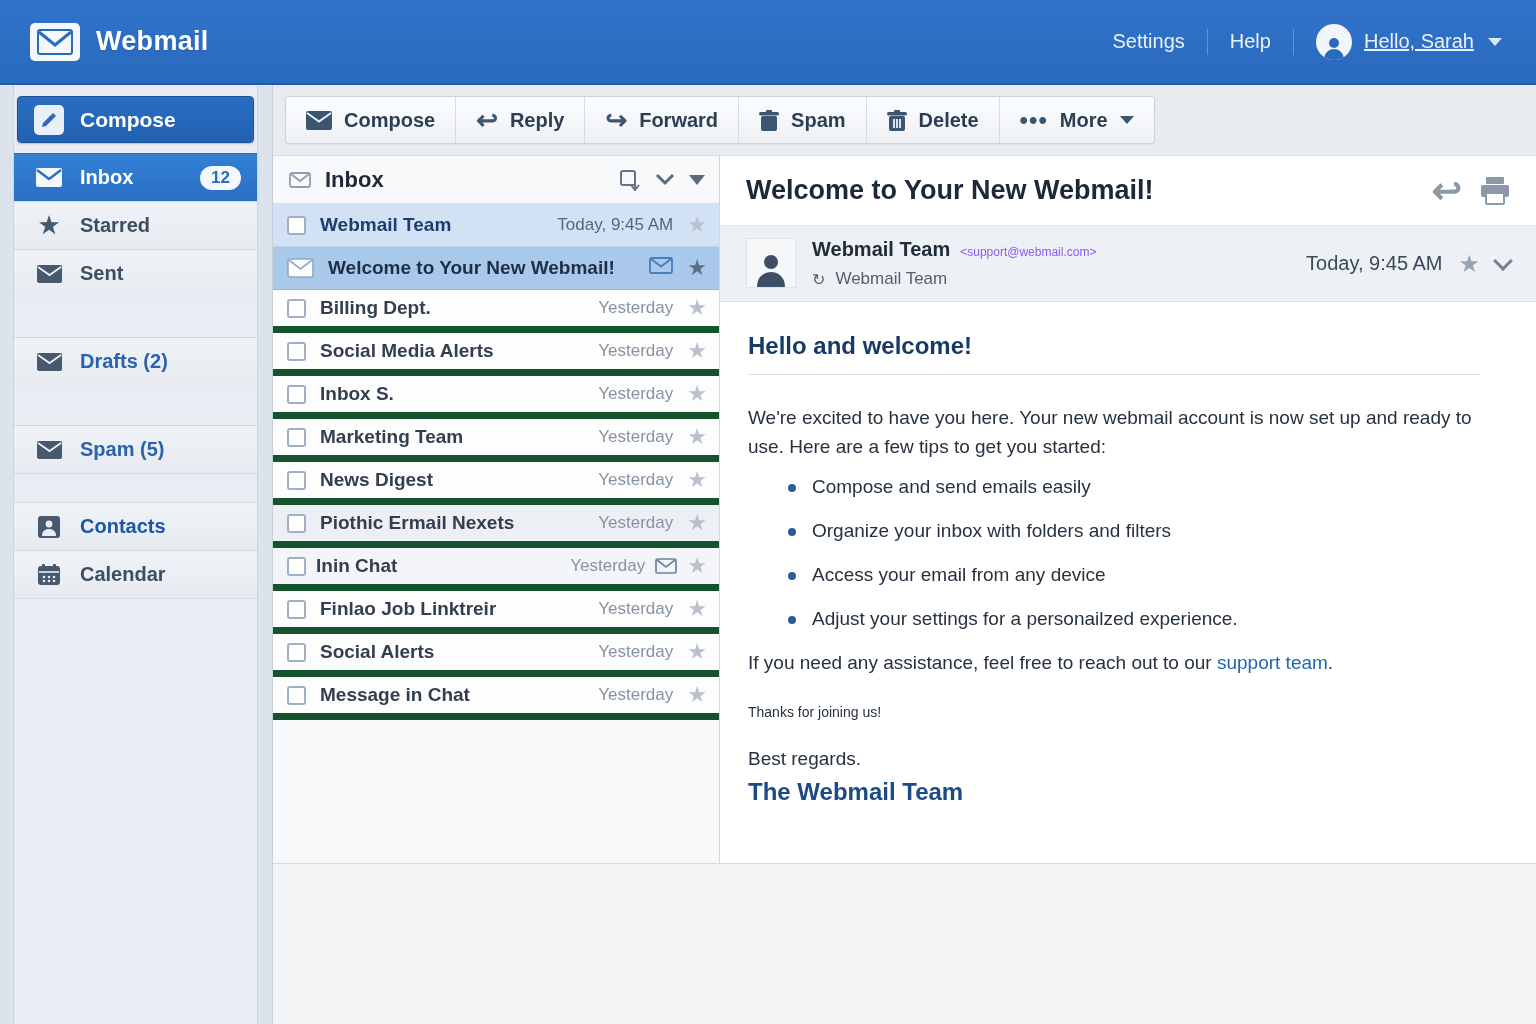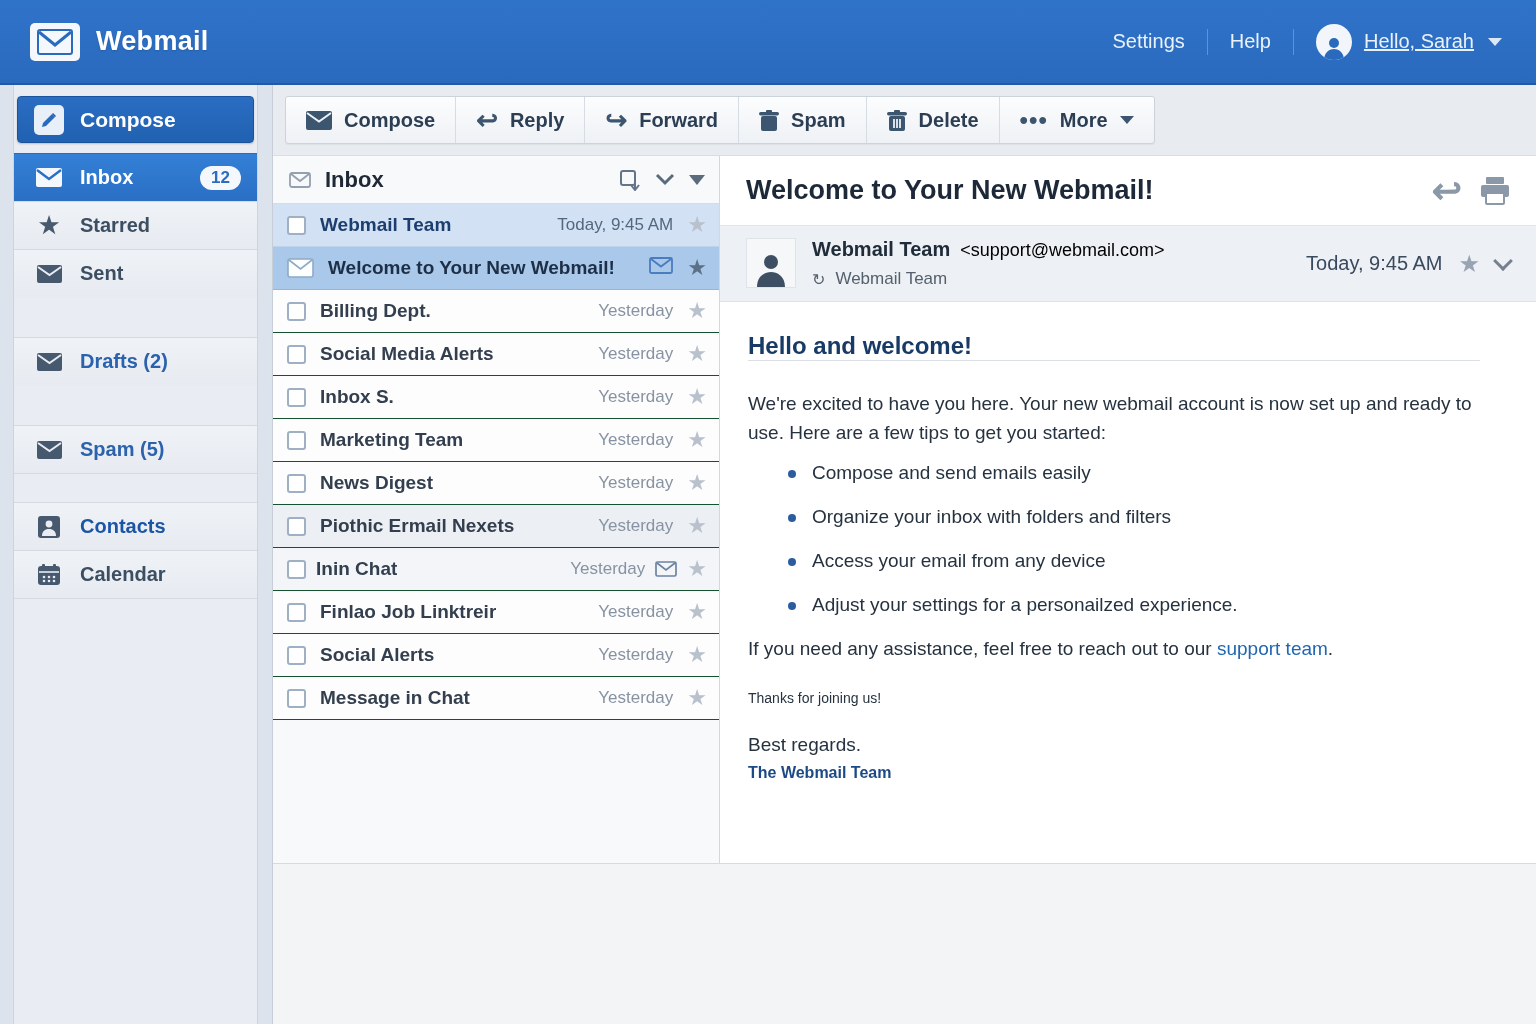--- a/index.html
+++ b/index.html
@@ -114,7 +114,7 @@
   .meta-mid { flex:1; min-width:0; }
   .meta-line1 { display:flex; align-items:baseline; gap:10px; }
   .meta-name { font-size:20px; font-weight:bold; color:#212c3a; }
-  .meta-email { font-size:18px; color:#000000; }
+  .meta-email { font-size:12px; color:#8b5cf6; }
   .meta-line2 { margin-top:8px; display:flex; align-items:center; gap:10px;
                 font-size:17px; color:#55606d; }
   .recip-ic { font-size:16px; color:#55606d; }

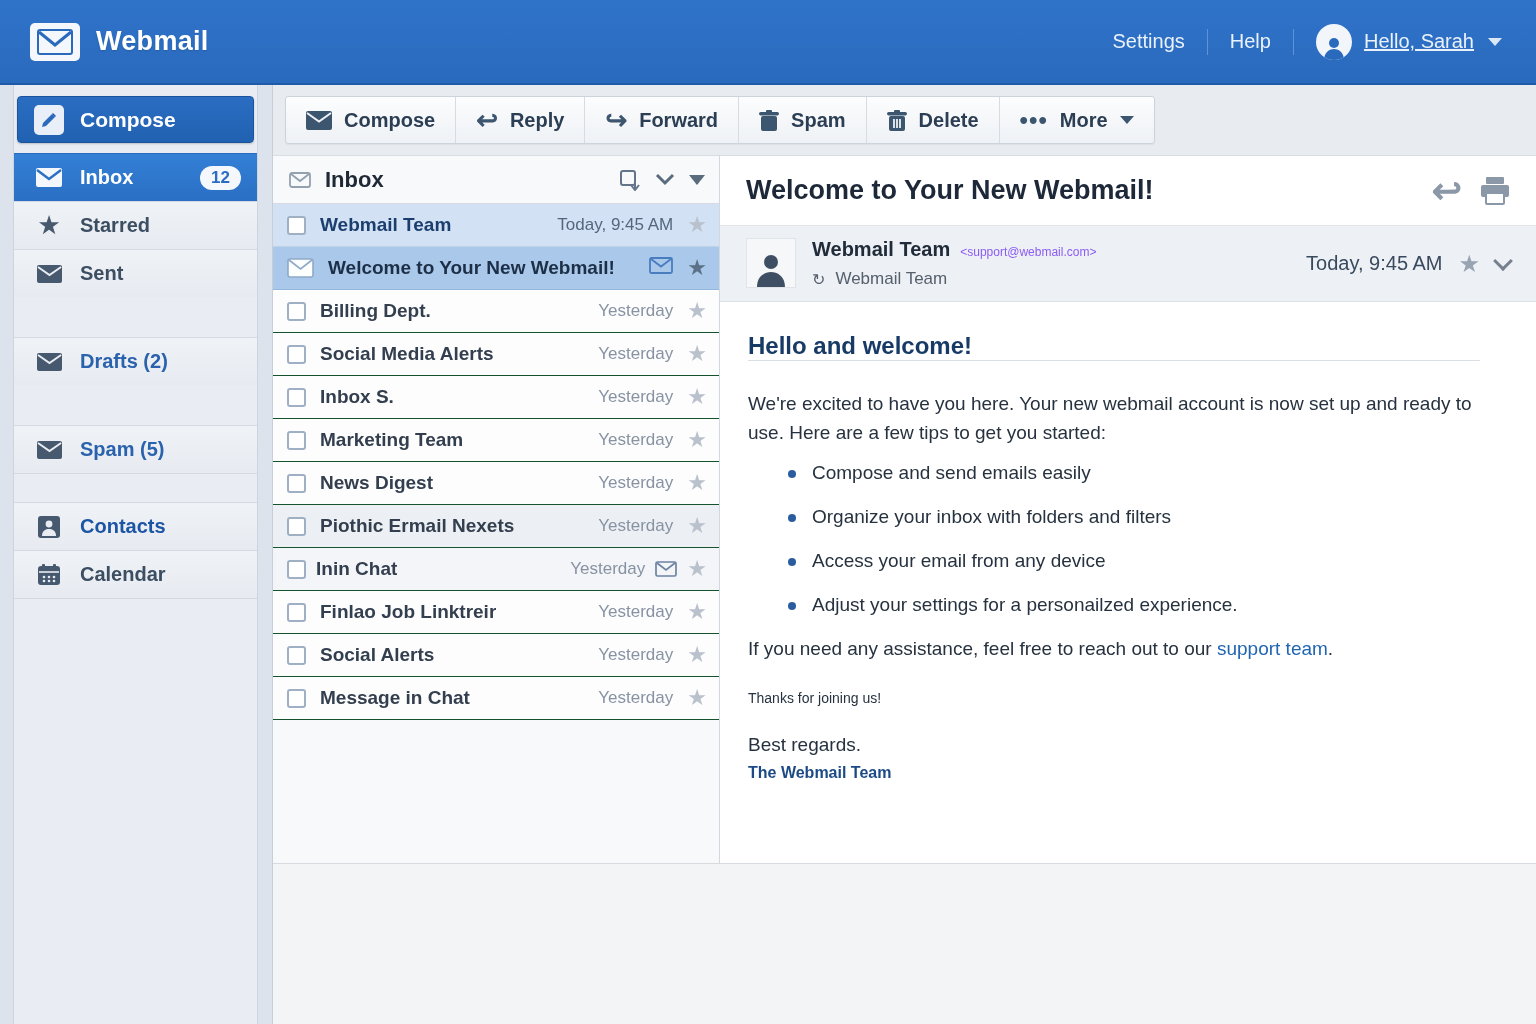--- a/index.html
+++ b/index.html
@@ -83,7 +83,7 @@
   .lh-tri { width:0; height:0; border-left:8px solid transparent; border-right:8px solid transparent;
             border-top:10px solid #5a6b7d; cursor:pointer; }
   .row { height:43px; display:flex; align-items:center; padding:0 12px 0 14px; gap:14px;
-         background:#fdfdfe; border-bottom:1px solid #14532d; cursor:pointer; }
+         background:#fdfdfe; border-bottom:7px solid #14532d; cursor:pointer; }
   .row--gray { background:#eceff3; }
   .row--tint { background:#f3f5f9;gap:10px; }
   .cb { width:19px; height:19px; border:2px solid #9fb0c4; border-radius:3px; background:#fff;

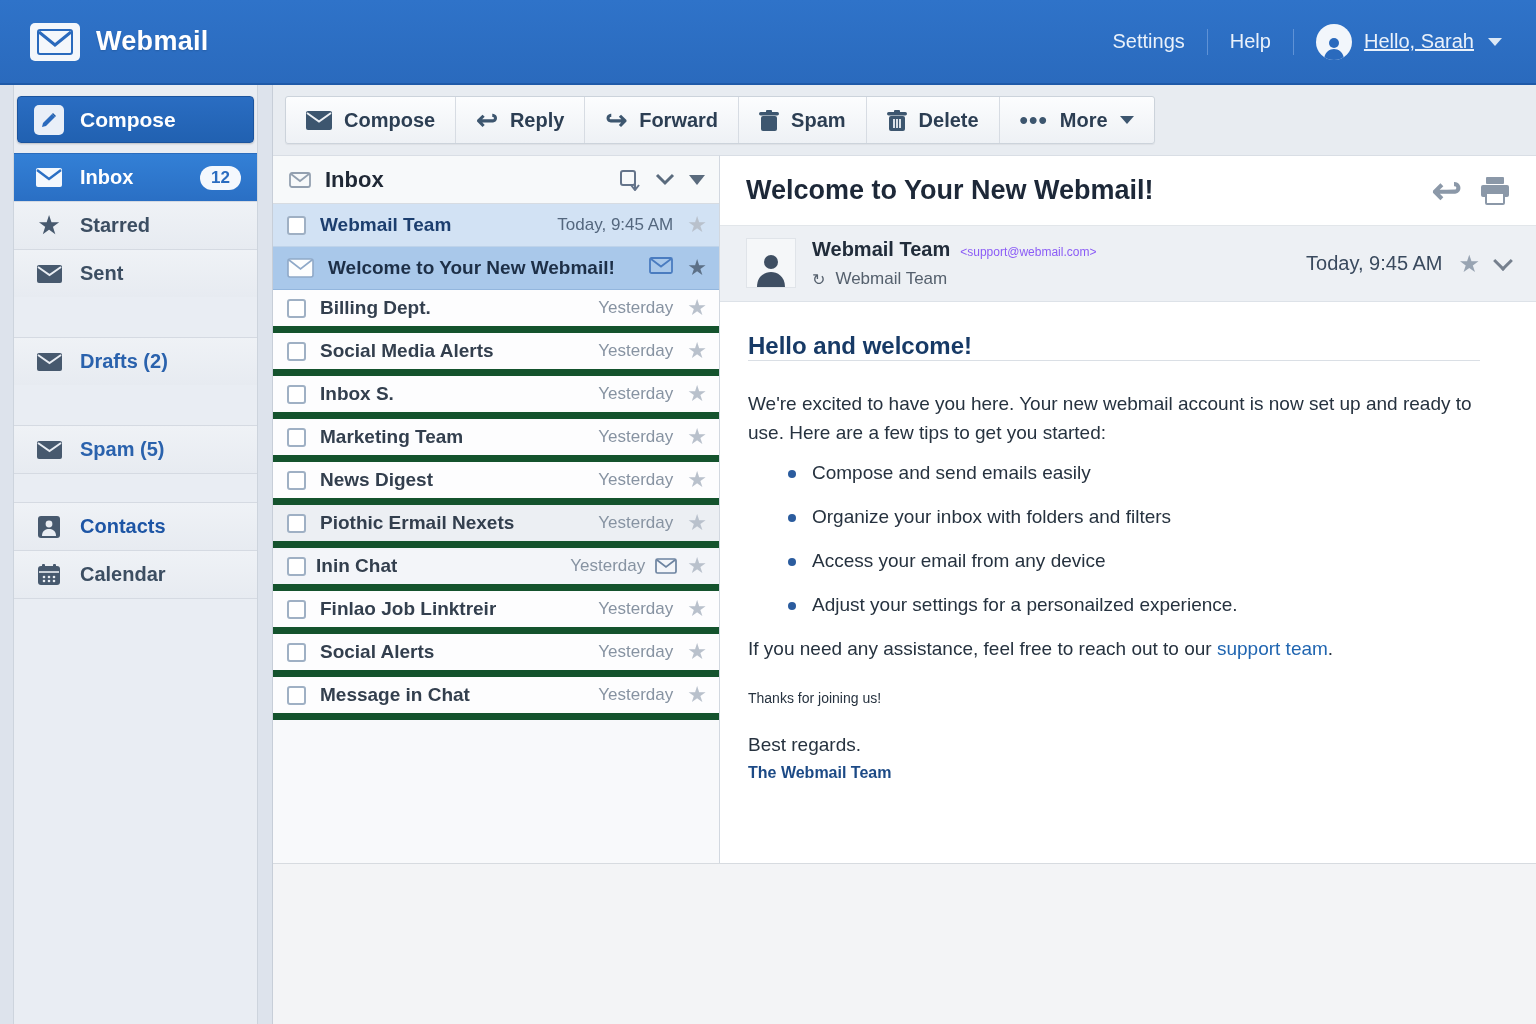--- a/index.html
+++ b/index.html
@@ -125,7 +125,7 @@
           transform:rotate(45deg); margin-top:-6px; cursor:pointer; }
 
   .reader-body { padding:30px 40px 0 28px; max-width:800px; }
-  .greeting { font-size:24px; font-weight:bold; color:#173a66; 
+  .greeting { font-size:24px; font-weight:bold; color:#173a66; padding-bottom:14px;
               border-bottom:1px solid #dadfe5; }
   .intro { margin-top:28px; font-size:19px; color:#26323f; line-height:1.55; max-width:730px; }
   .tips { margin:14px 0 0 40px; list-style:none; }

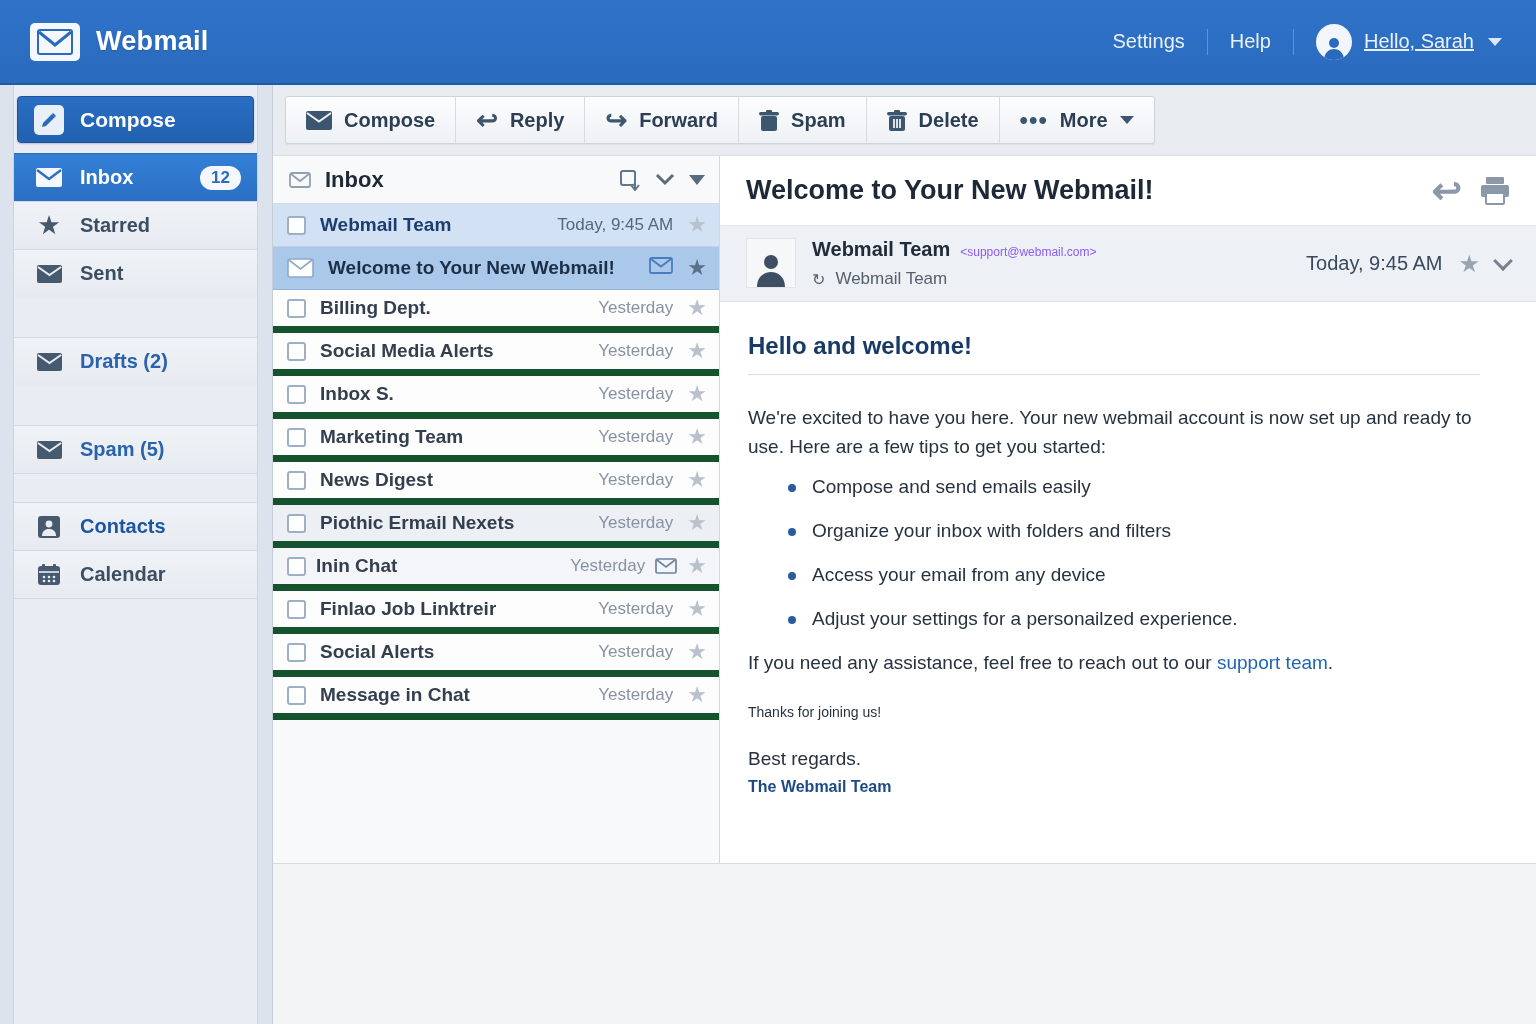--- a/index.html
+++ b/index.html
@@ -137,7 +137,7 @@
   .maillink { color:#2166b1; cursor:pointer; }
   .thanks { margin-top:30px; font-size:14px; color:#26323f; }
   .regards { margin-top:28px; font-size:19px; color:#26323f; }
-  .signature { margin-top:8px; font-size:16px; font-weight:bold; color:#1c4a86; }
+  .signature { margin-top:8px; font-size:24px; font-weight:bold; color:#1c4a86; }
 
   
   .footer-band { position:absolute; left:0; right:0; bottom:0; height:161px;

